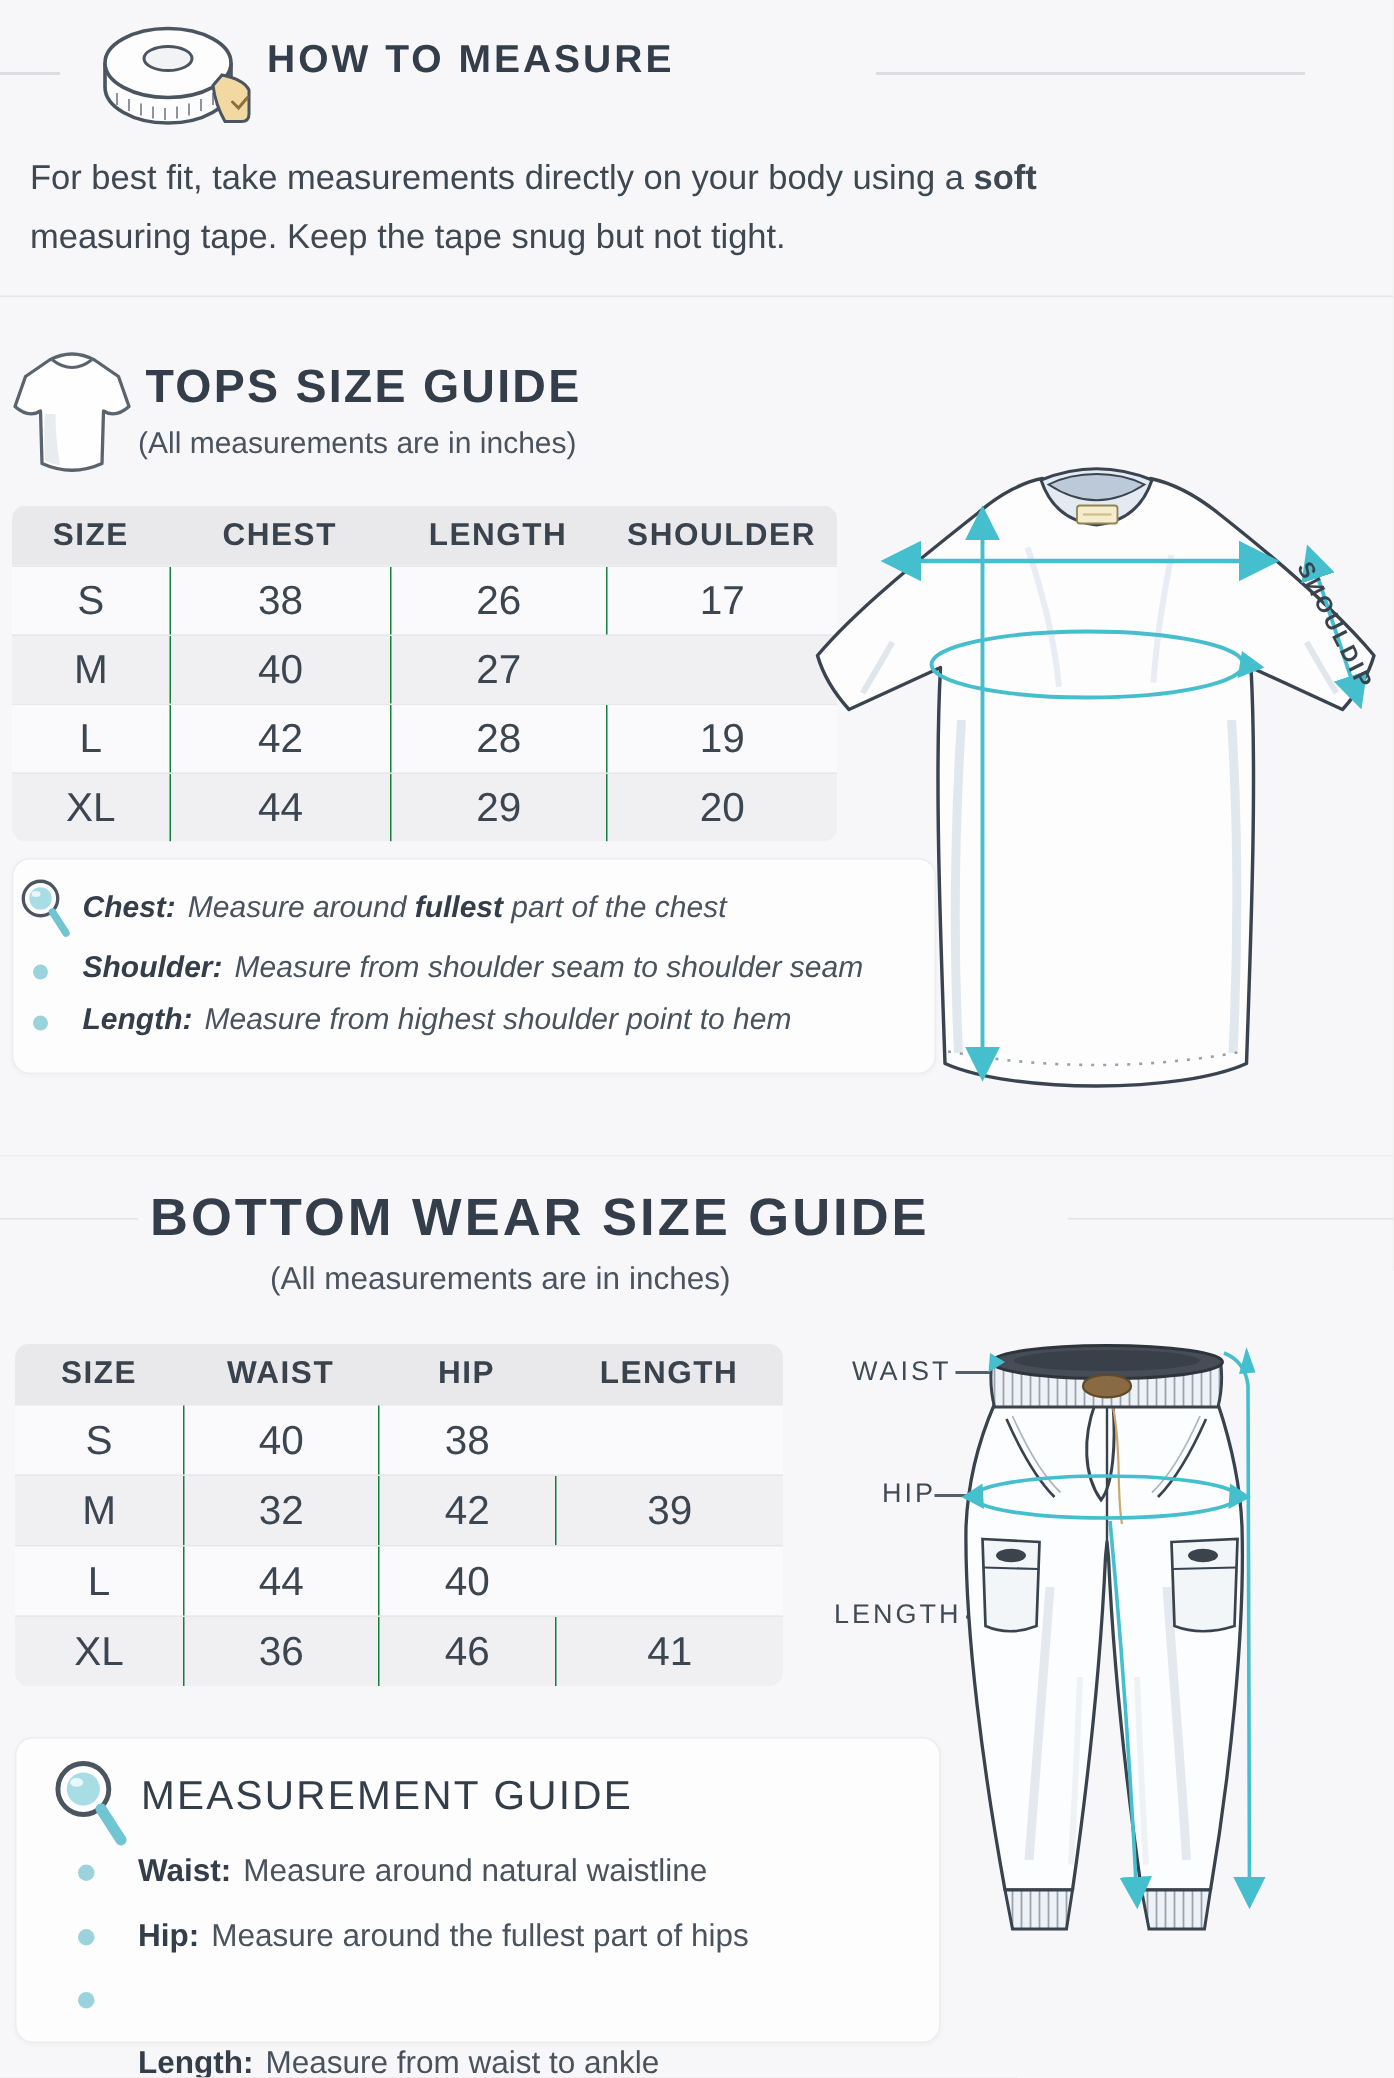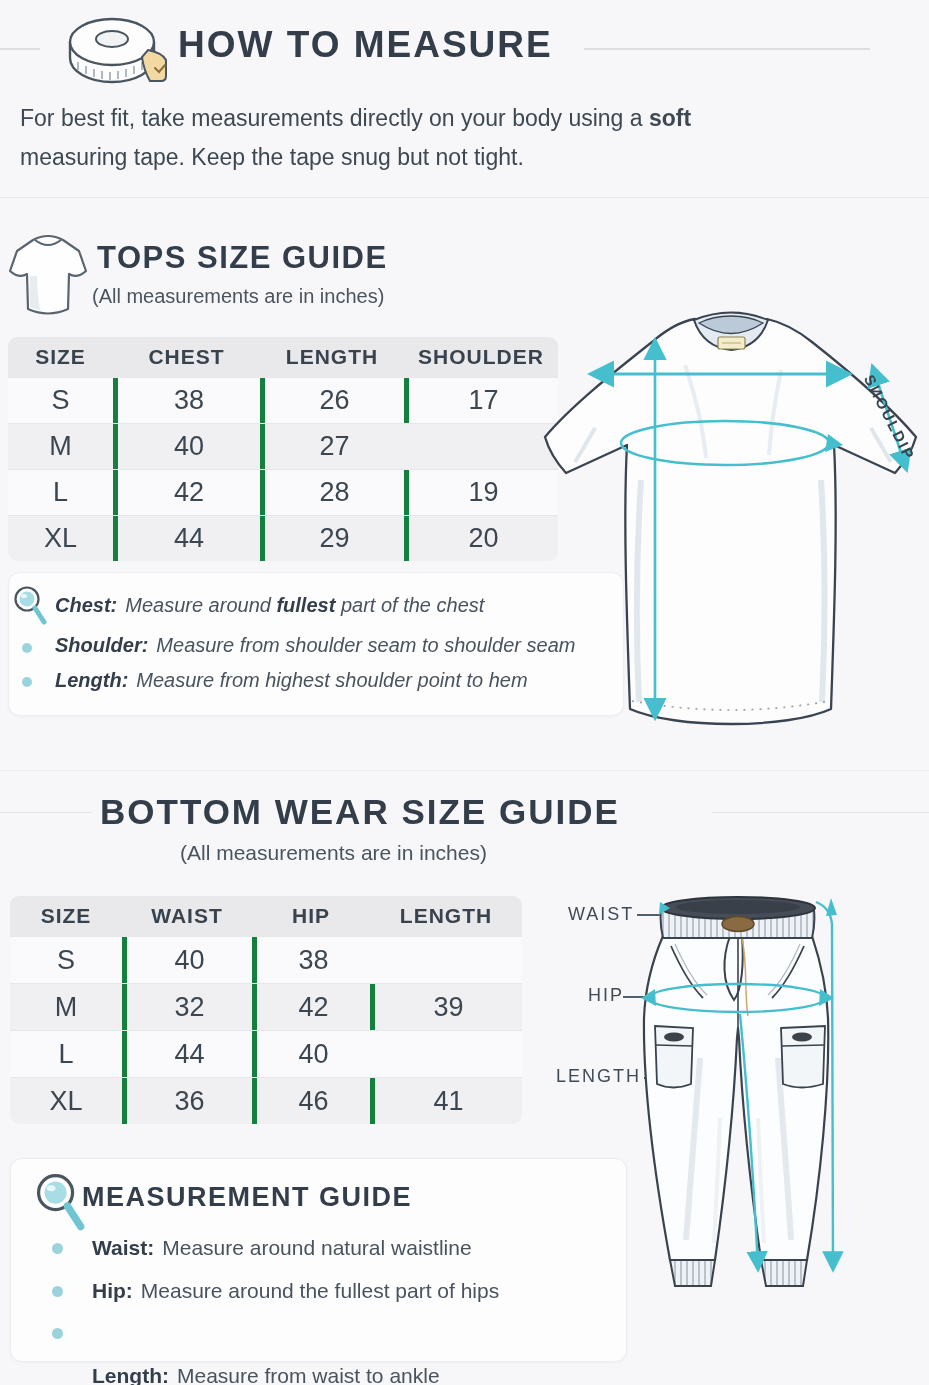--- a/index.html
+++ b/index.html
@@ -12,7 +12,7 @@
   
   .h1-line{position:absolute;height:2px;background:#dcdce1;}
   .page-title{
-    position:absolute;left:178px;top:24px;font-size:37px;font-weight:700;
+    position:absolute;left:178px;top:24px;font-size:26px;font-weight:700;
     letter-spacing:2px;color:#333e4a;
   }
   .intro{

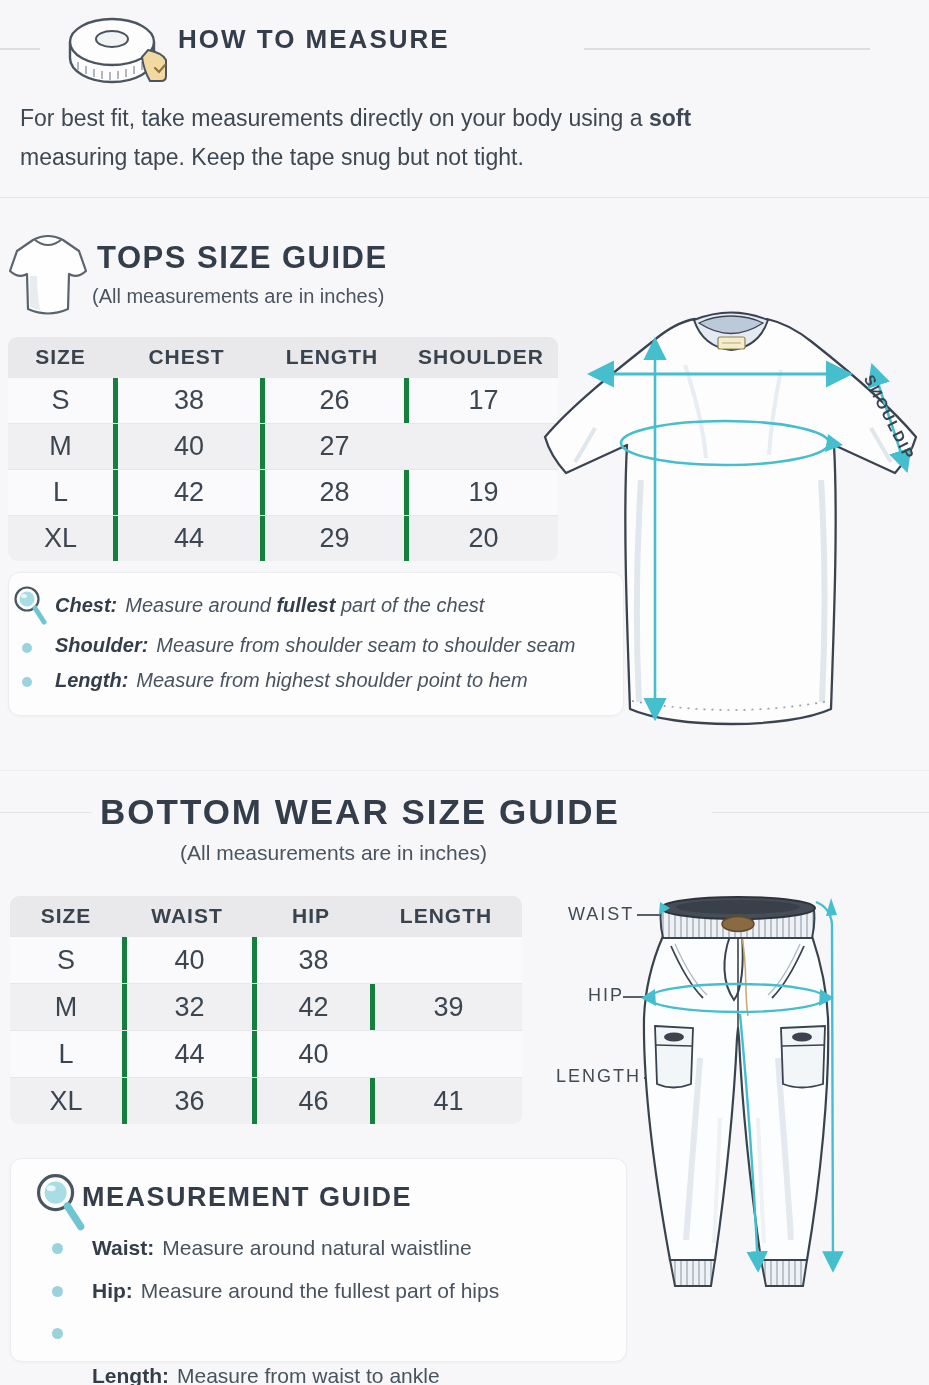--- a/index.html
+++ b/index.html
@@ -36,7 +36,7 @@
     text-align:center;font-size:27px;color:#3c4651;height:100%;
     display:flex;align-items:center;justify-content:center;
   }
-  .size-table .td + .td{border-left:5px solid #15803d;}
+  .size-table .td + .td{border-left:1px solid #15803d;}
   .tops-table{left:8px;top:337px;width:550px;}
   .tops-table .thead,.tops-table .tr{grid-template-columns:105px 147px 144px 154px;}
   .tops-table .tr{height:45px;}

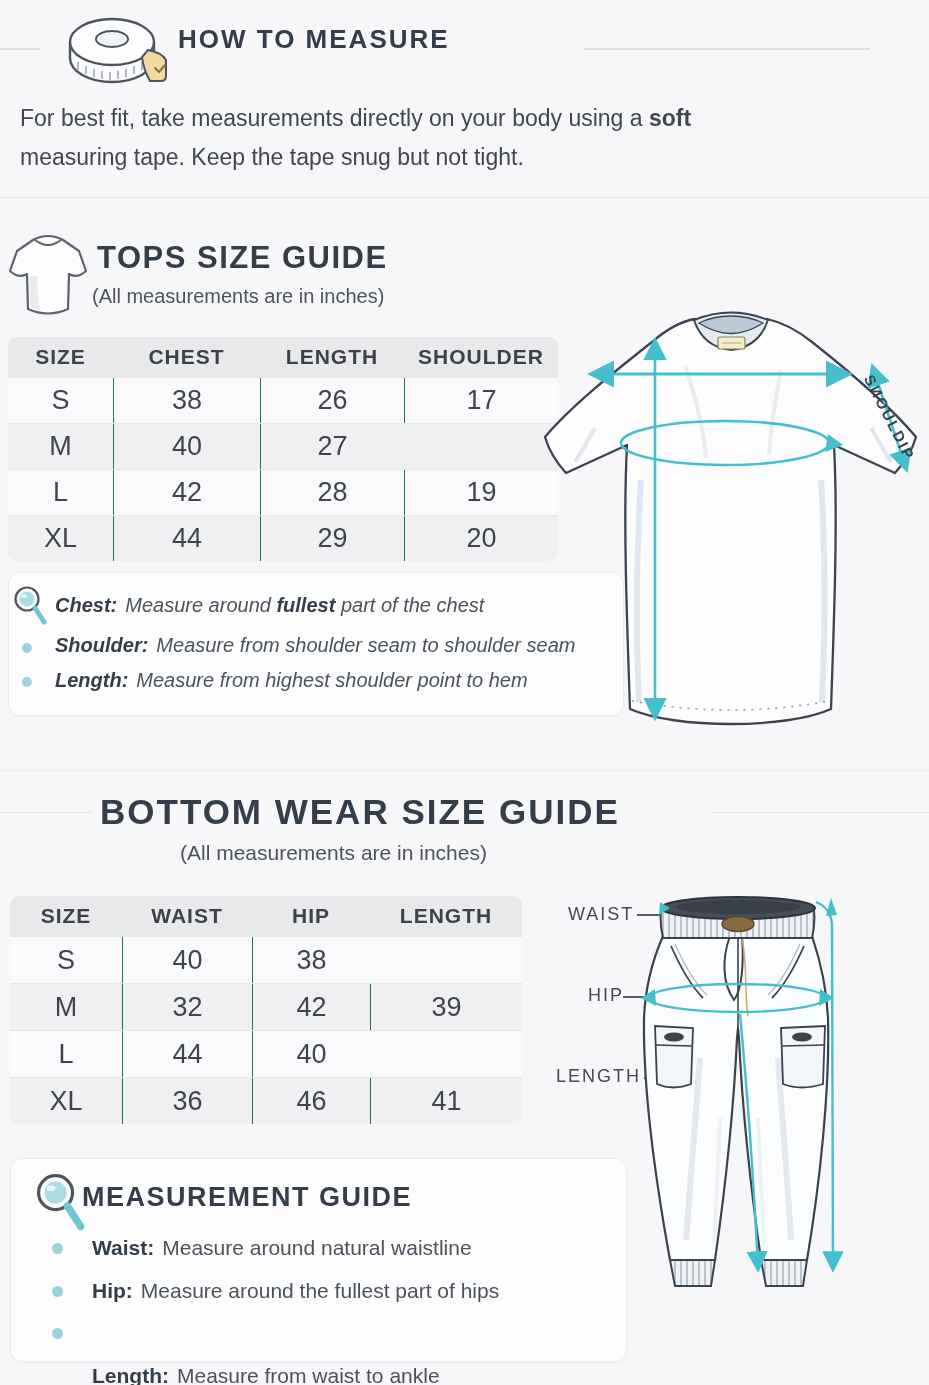--- a/index.html
+++ b/index.html
@@ -57,7 +57,7 @@
   .tops-note{font-size:20px;color:#49535e;font-style:italic;}
   .guide-note{font-size:21px;color:#49535e;}
   .guide-title{
-    position:absolute;left:82px;top:1182px;font-size:27px;font-weight:700;
+    position:absolute;left:94px;top:1182px;font-size:27px;font-weight:400;
     letter-spacing:1.5px;color:#333e4a;
   }
   

